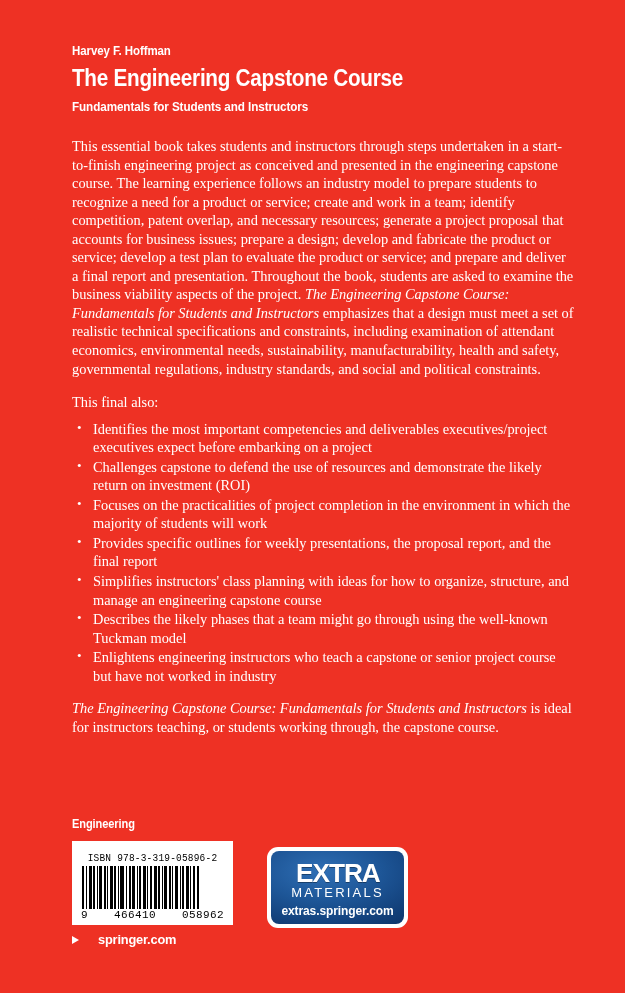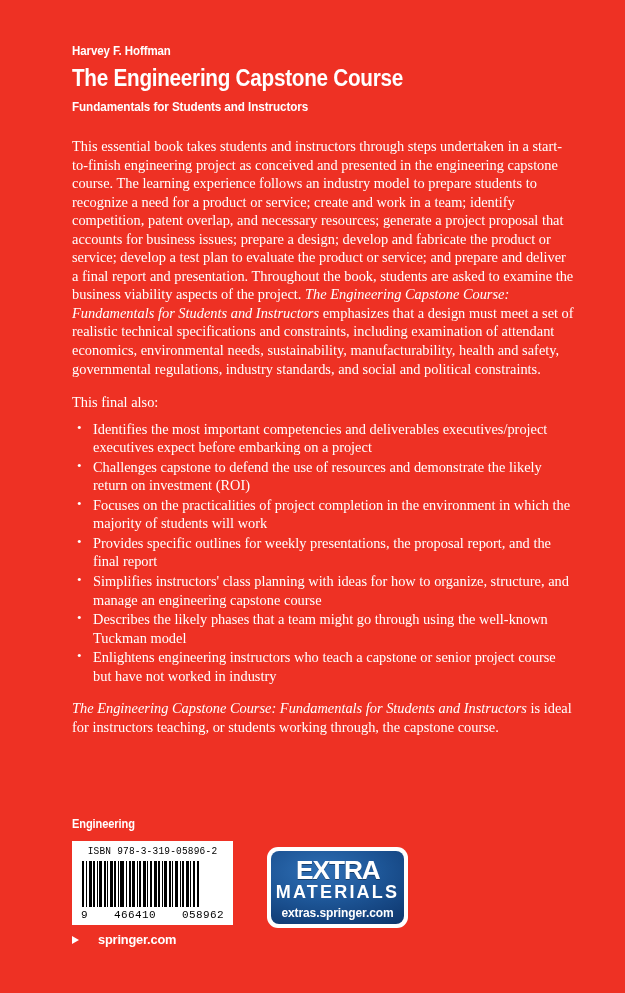--- a/index.html
+++ b/index.html
@@ -144,7 +144,7 @@
     height: 84px;
     background: #ffffff;
     box-sizing: border-box;
-    padding: 5px 7px 4px 7px;
+    padding: 12px 7px 4px 7px;
     display: flex;
     flex-direction: column;
     justify-content: space-between;

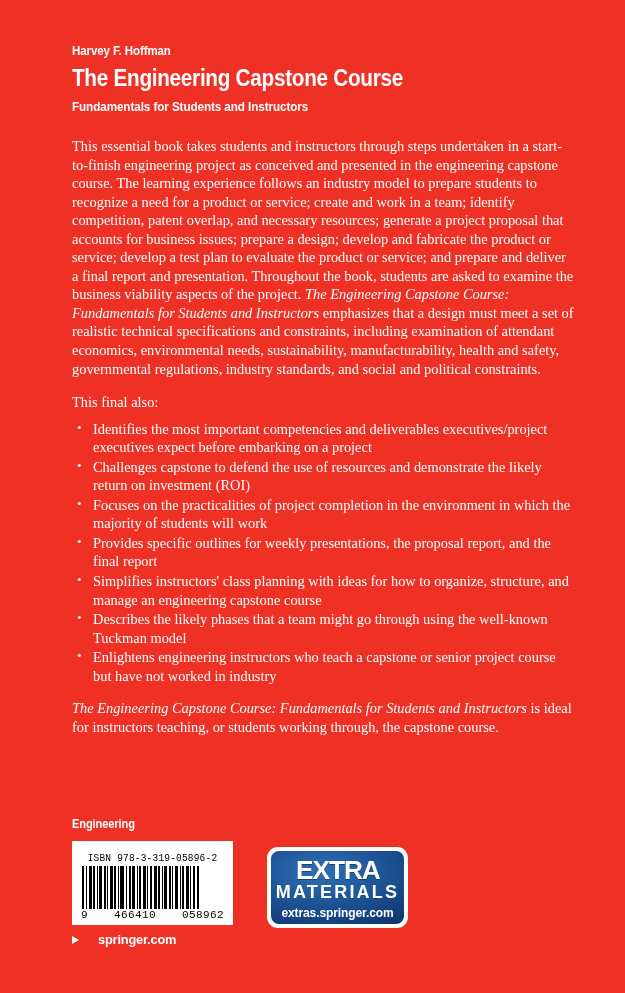--- a/index.html
+++ b/index.html
@@ -249,8 +249,8 @@
   }
   .materials-word {
     font-family: "Liberation Sans", sans-serif;
-    font-weight: bold;
-    font-size: 18px;
+    font-weight: normal;
+    font-size: 13px;
     color: #ffffff;
     letter-spacing: 2.2px;
     line-height: 1;

